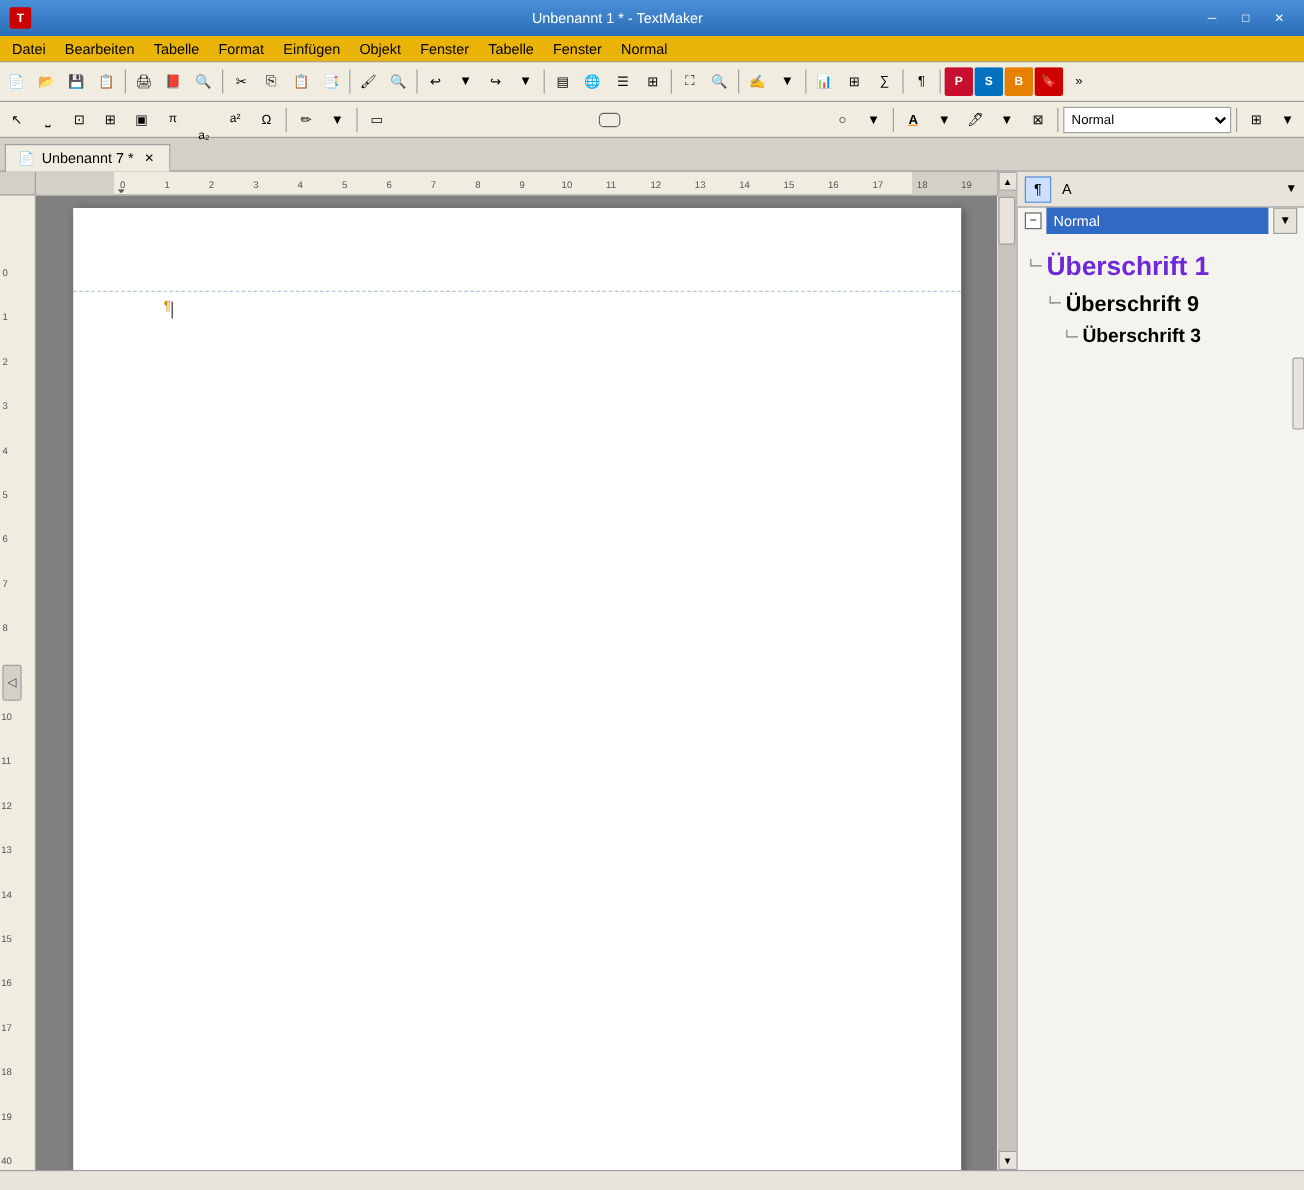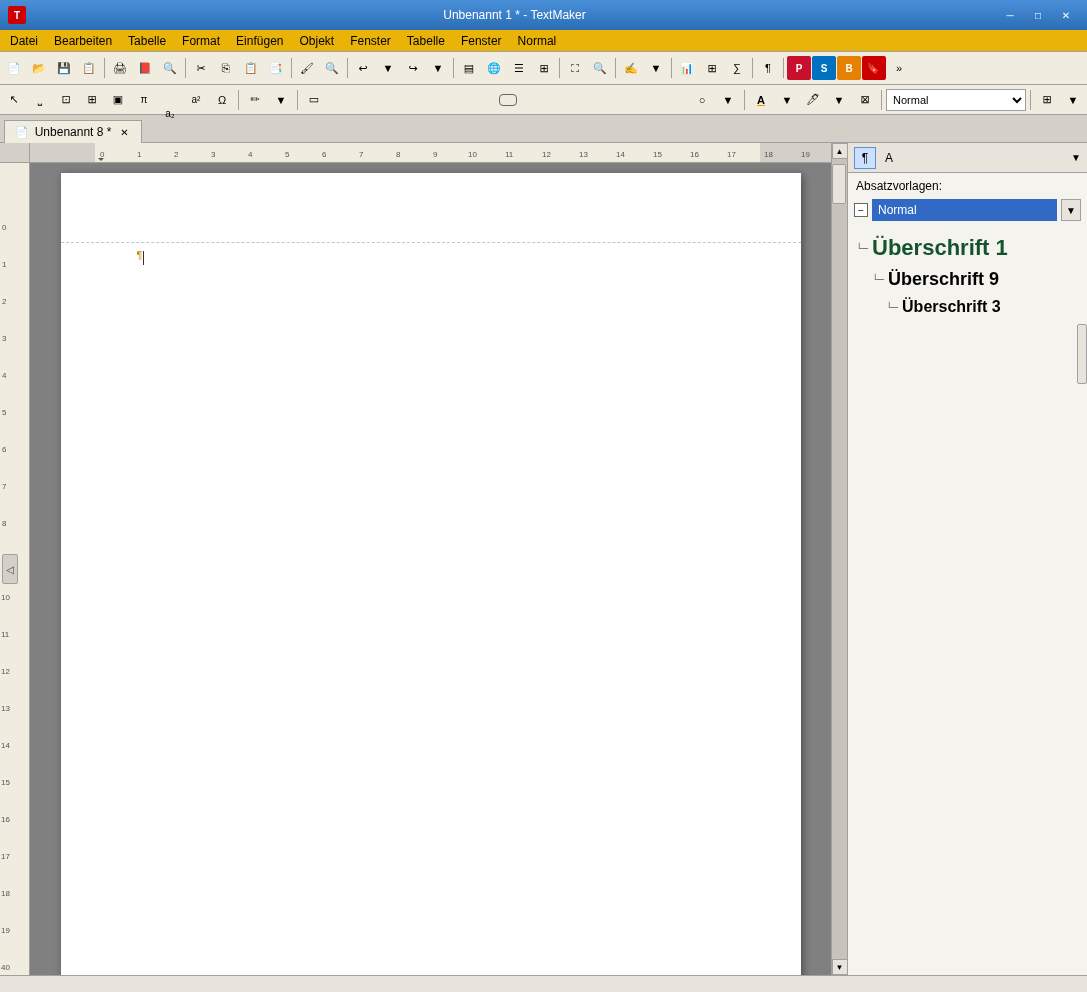--- a/index.html
+++ b/index.html
@@ -417,7 +417,7 @@
 <div id="tab-bar">
   <div class="tab">
     <span style="color:#cc0000;font-size:11px;">📄</span>
-    <span>Unbenannt 8 *</span>
+    <span>Unbenannt 7 *</span>
     <button class="tab-close">✕</button>
   </div>
 </div>

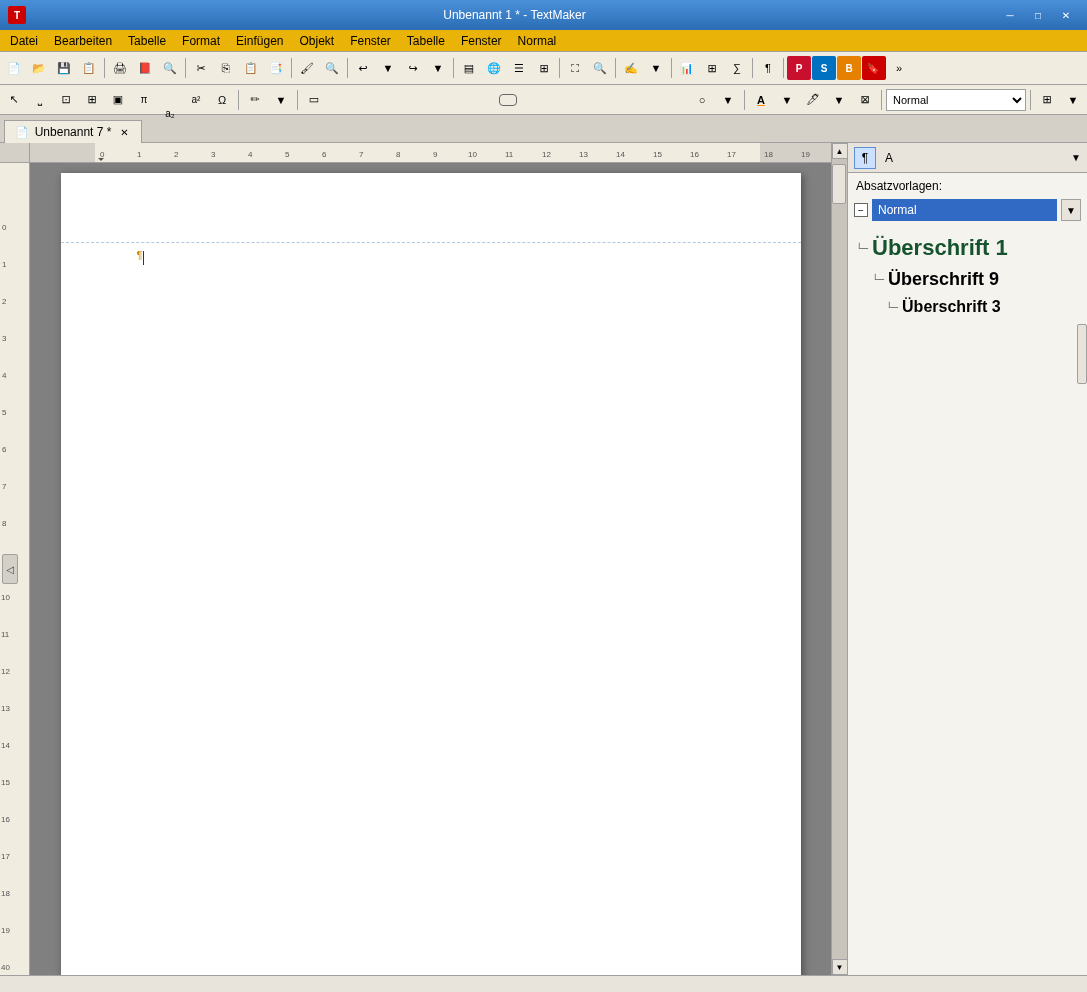--- a/index.html
+++ b/index.html
@@ -523,7 +523,6 @@
       <div id="panel-dropdown-arrow" style="cursor:pointer;font-size:10px;">▼</div>
     </div>
 
-    <div id="absatz-label" style="padding:6px 8px;font-size:12px;">Absatzvorlagen:</div>
 
     <div id="style-dropdown-row" style="display:flex;align-items:center;padding:0 6px 6px 6px;gap:4px;">
       <div class="collapse-btn" style="width:14px;height:14px;border:1px solid #666;background:white;font-size:10px;display:flex;align-items:center;justify-content:center;cursor:pointer;">−</div>

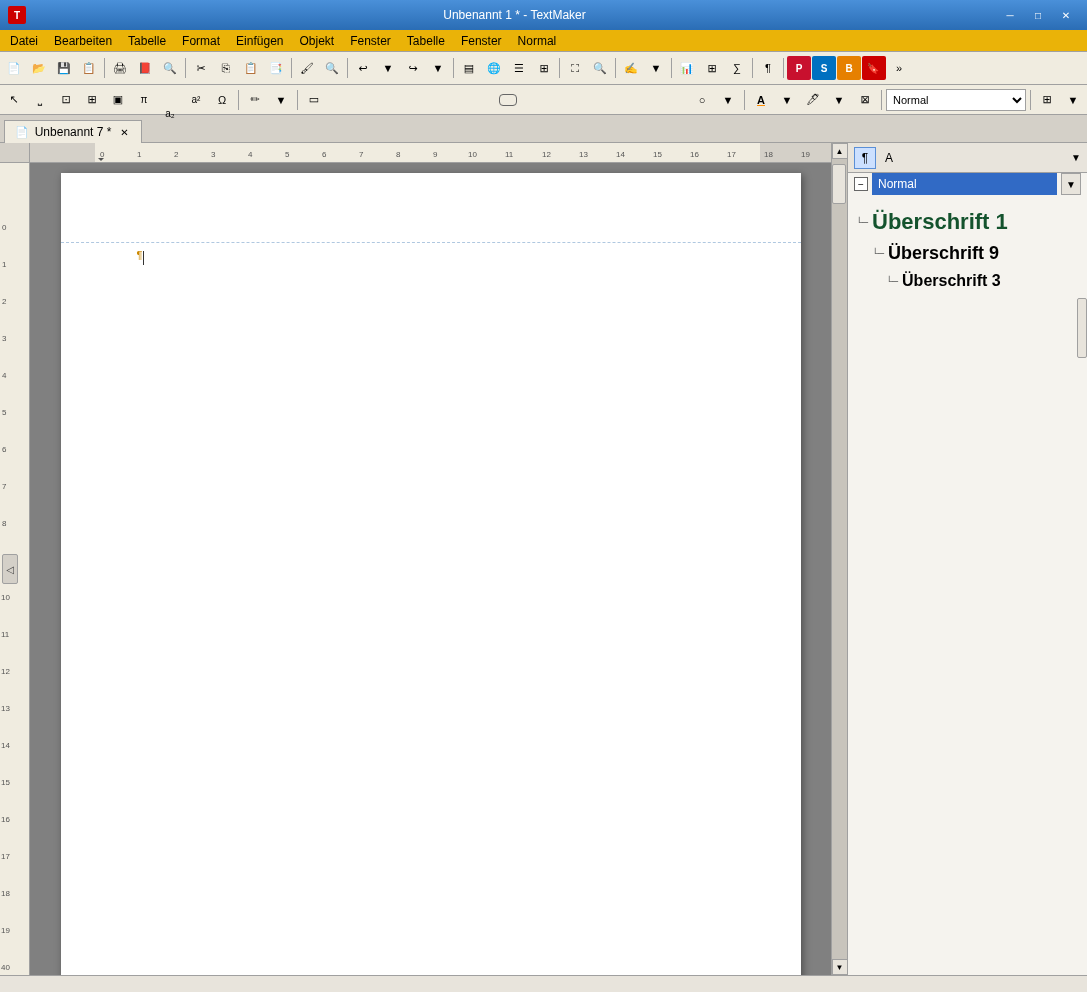--- a/index.html
+++ b/index.html
@@ -534,7 +534,7 @@
 
       <div style="display:flex;align-items:center;padding:4px 8px;cursor:pointer;">
         <span style="font-size:10px;color:#666;margin-right:4px;font-family:monospace;">└─</span>
-        <span style="font-size:22px;font-weight:bold;color:#14532d;">Überschrift 1</span>
+        <span style="font-size:22px;font-weight:bold;color:#6d28d9;">Überschrift 1</span>
       </div>
 
       <div style="display:flex;align-items:center;padding:4px 8px 4px 24px;cursor:pointer;">

